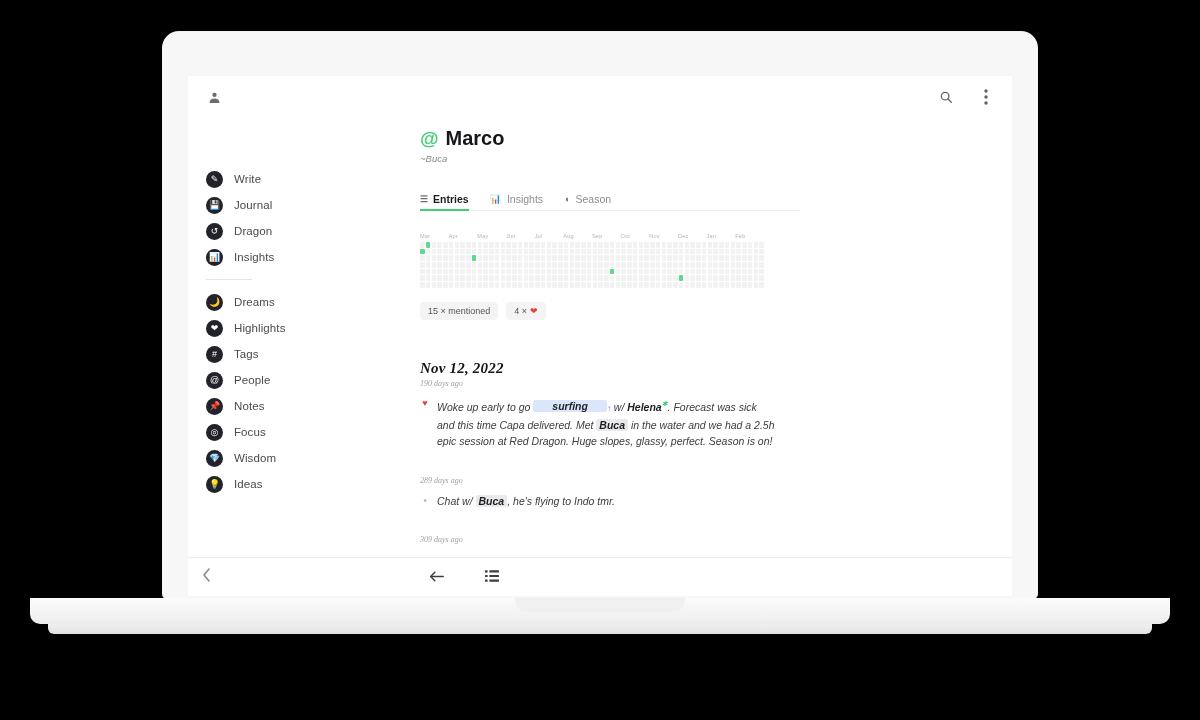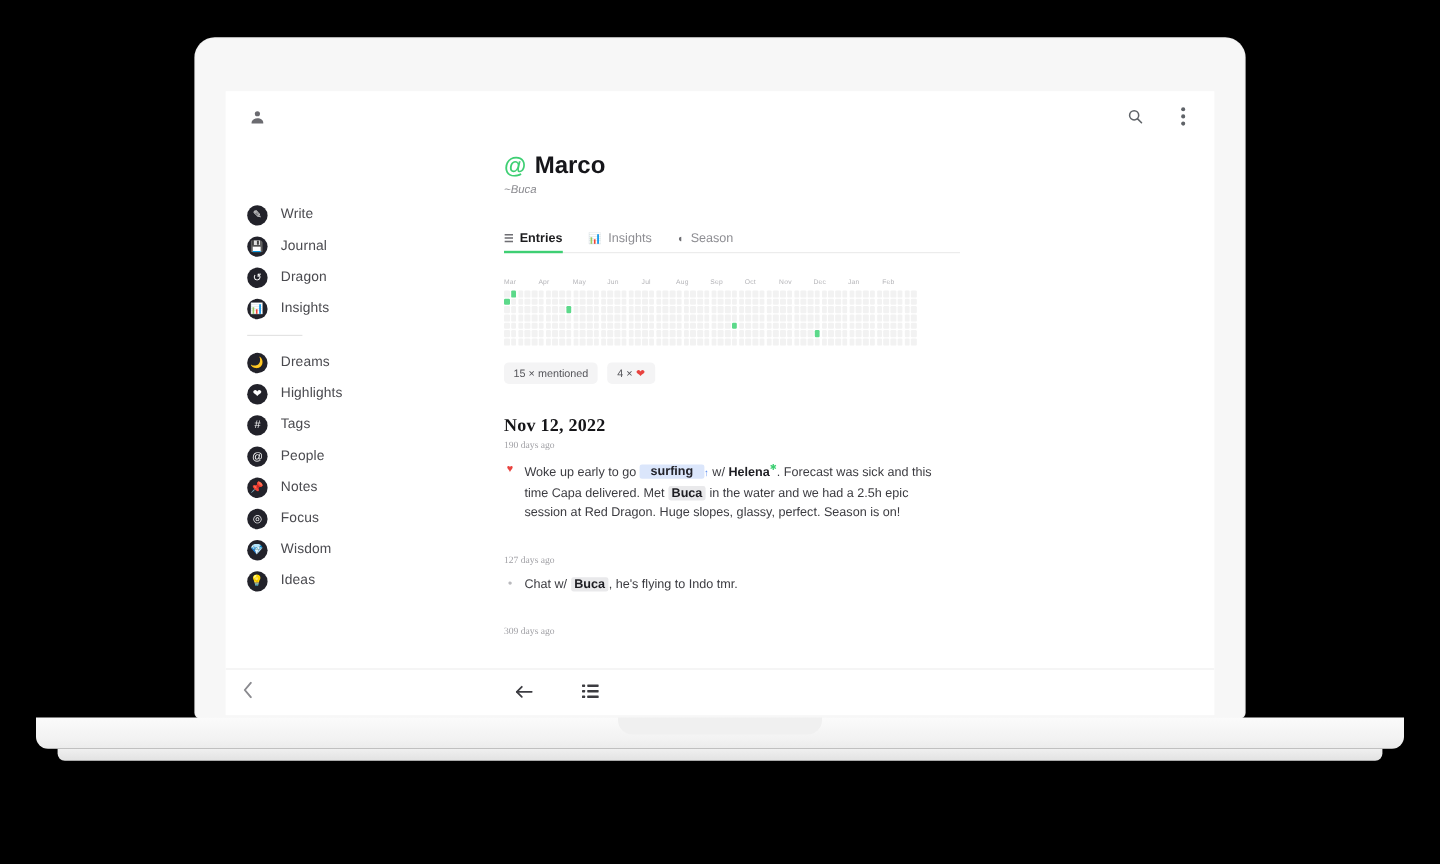--- a/index.html
+++ b/index.html
@@ -258,7 +258,7 @@
   .badge .heart { color: #e8433f; font-size: 9px; }
 
   
-  .entries { margin-top: 27px; }
+  .entries { margin-top: 40px; font-style: italic; }
   .entry { margin-bottom: 26px; }
   .entry-date {
     font-family: "Liberation Serif", serif;

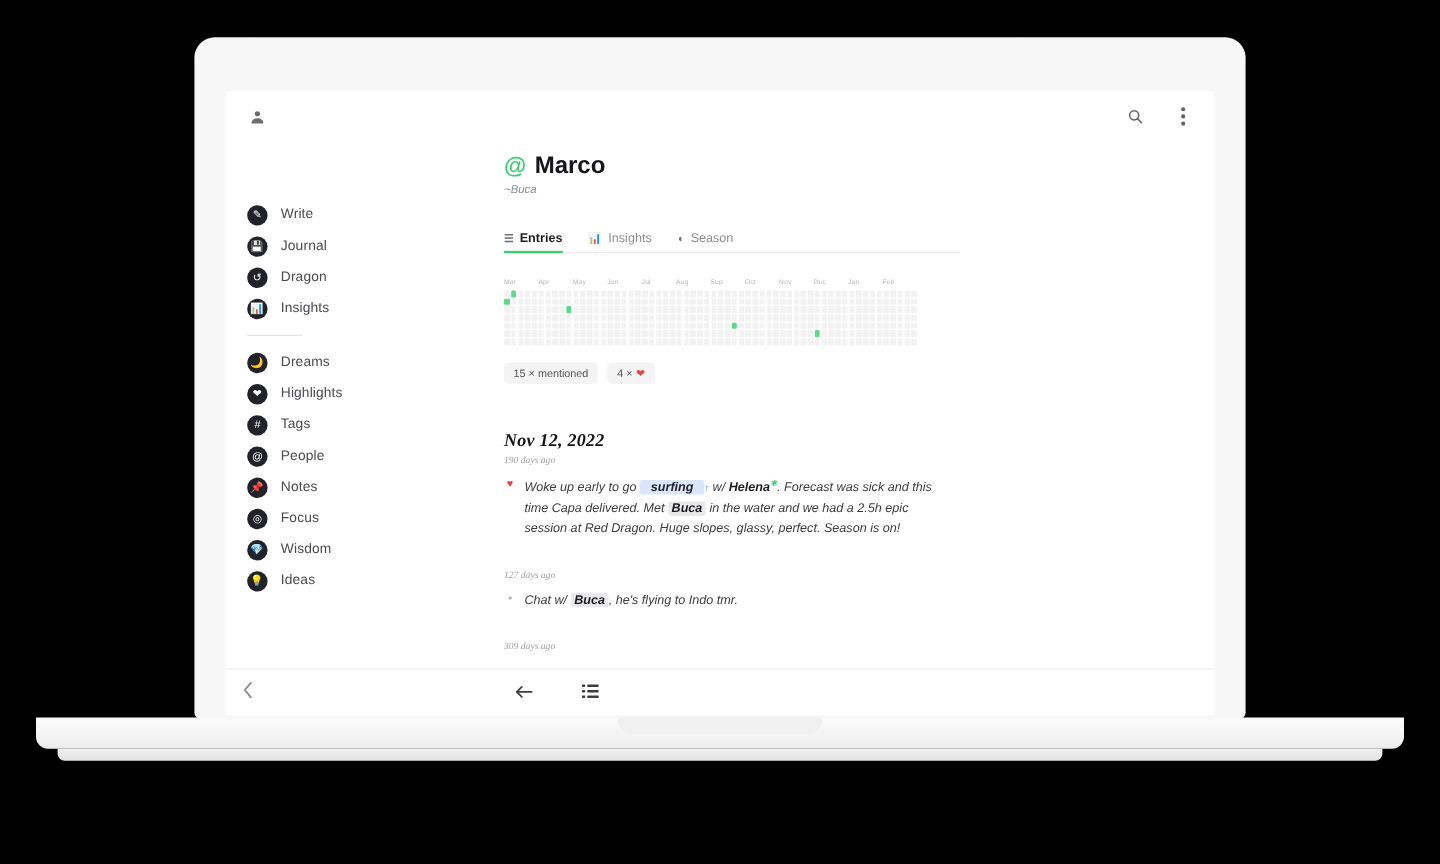--- a/index.html
+++ b/index.html
@@ -297,7 +297,7 @@
     background: #dbe6fb;
     font-weight: bold;
     color: #23232a;
-    padding: 0 9px;
+    padding: 0 19px;
     border-radius: 2px;
   }
   .arrow-up { color: #5b8def; font-size: 8px; }

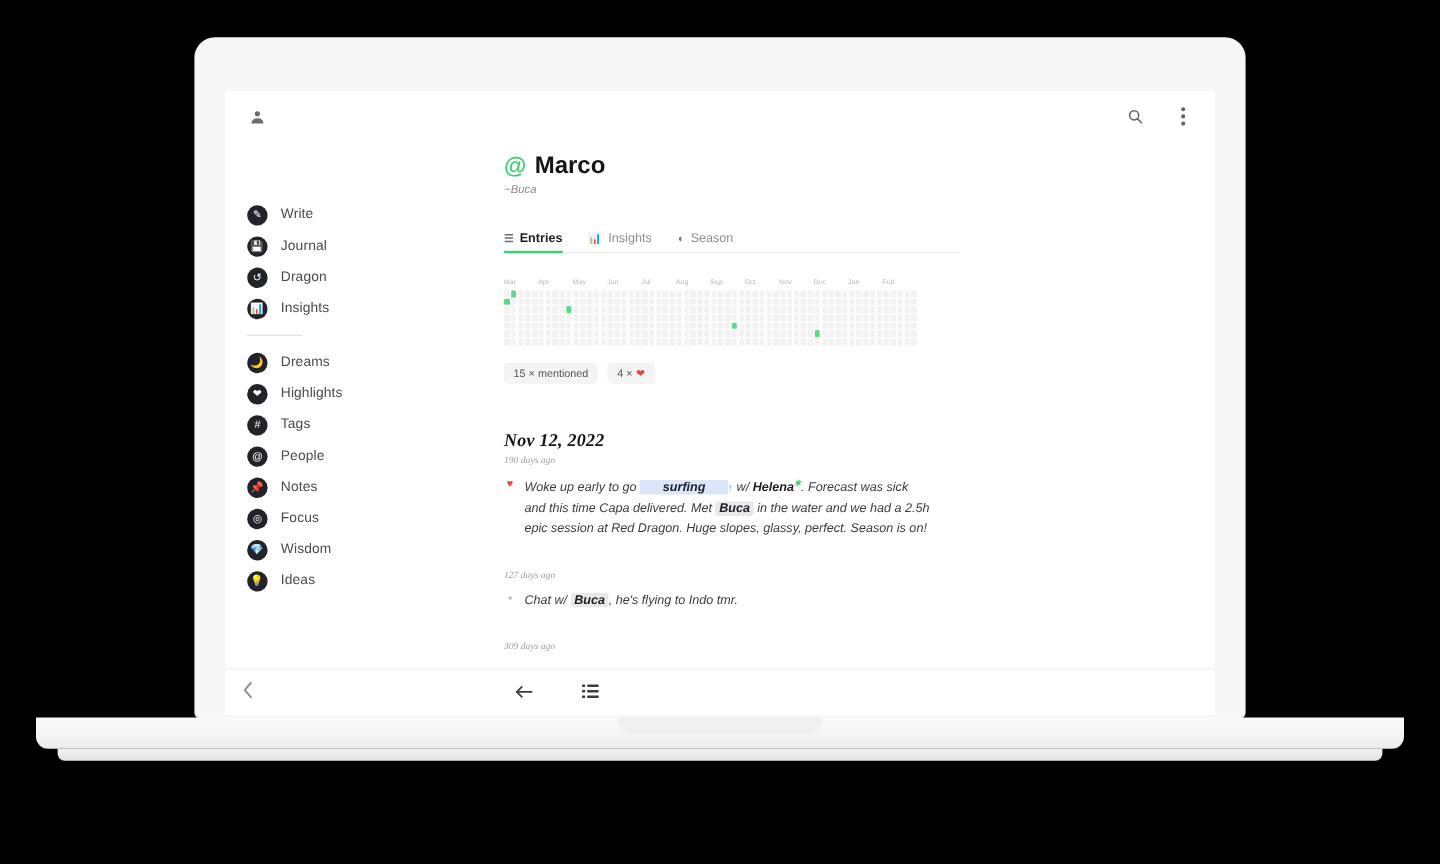--- a/index.html
+++ b/index.html
@@ -910,7 +910,7 @@
             </div>
           </div>
           <div class="entry">
-            <div class="entry-ago">127 days ago</div>
+            <div class="entry-ago">289 days ago</div>
             <div class="entry-body">
               <div class="entry-marker dot">•</div>
               <div class="entry-text"><span>Chat w/ </span><span class="hl-gray">Buca</span><span>, he's flying to Indo tmr.</span></div>

